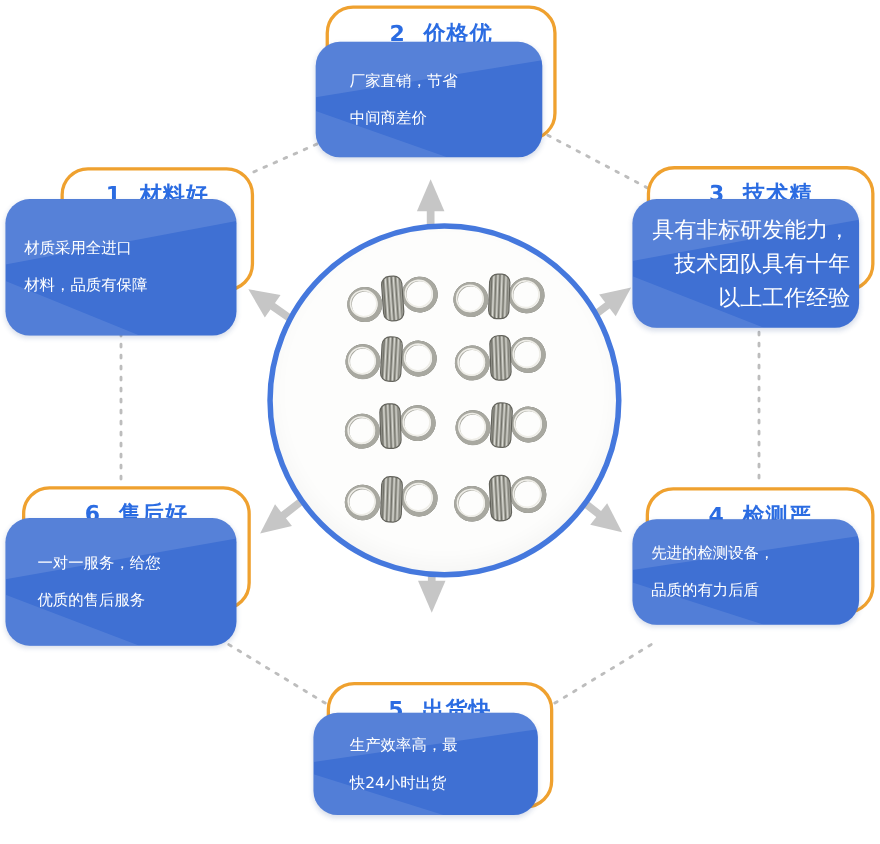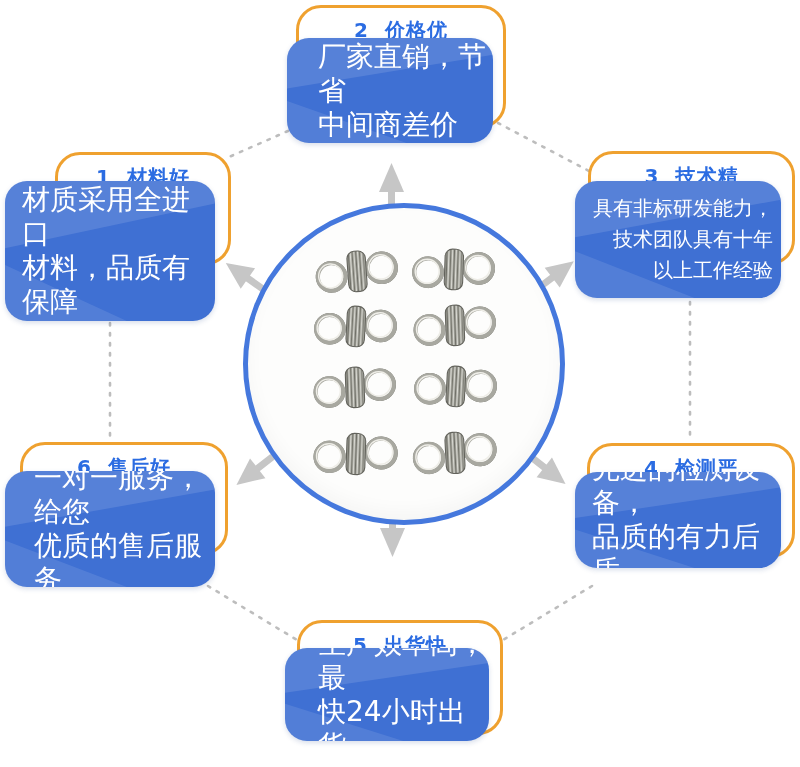--- a/index.html
+++ b/index.html
@@ -41,7 +41,7 @@
     clip-path:polygon(0 60%,58% 100%,0 100%);pointer-events:none;
   }
   .body-text{
-    position:relative;color:#ffffff;font-size:28px;line-height:34px;
+    position:relative;color:#ffffff;font-size:14px;line-height:34px;
     white-space:pre-line;z-index:1;
   }
   .lines-3 .body-text{font-size:20px;line-height:31px;}

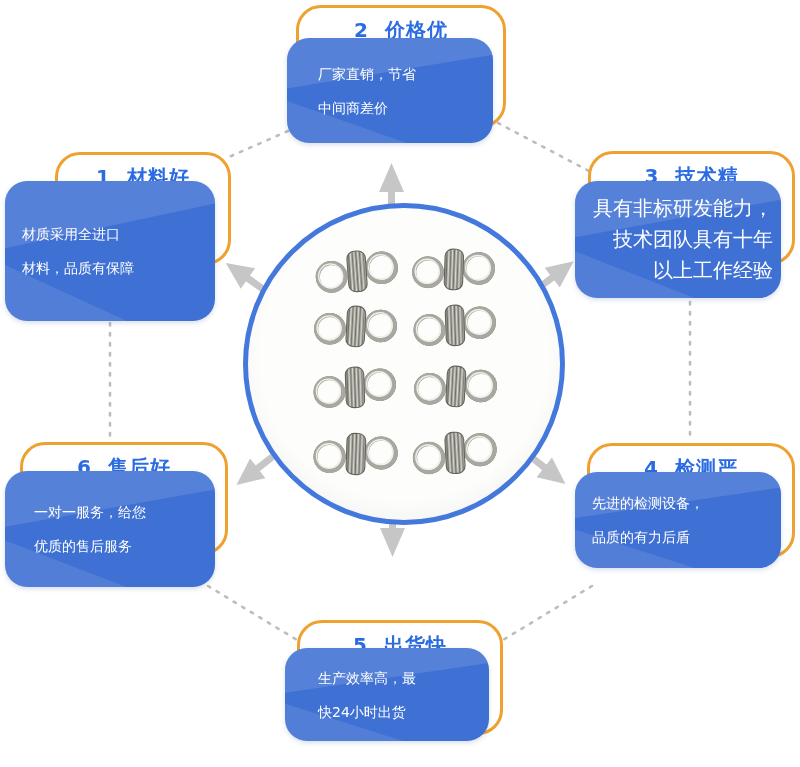--- a/index.html
+++ b/index.html
@@ -47,7 +47,7 @@
   .lines-3 .body-text{font-size:20px;line-height:31px;}
   
   #st1 .frame{left:55px;top:152px;width:176px;height:113px;}
-  #st1 .bubble{left:5px;top:181px;width:210px;height:140px;padding-left:17px;}
+  #st1 .bubble{left:5px;top:181px;width:210px;height:124px;padding-left:17px;}
   #st2 .frame{left:296px;top:5px;width:210px;height:123px;}
   #st2 .bubble{left:287px;top:38px;width:206px;height:105px;padding-left:31px;}
   #st3 .frame{left:588px;top:151px;width:207px;height:114px;}

